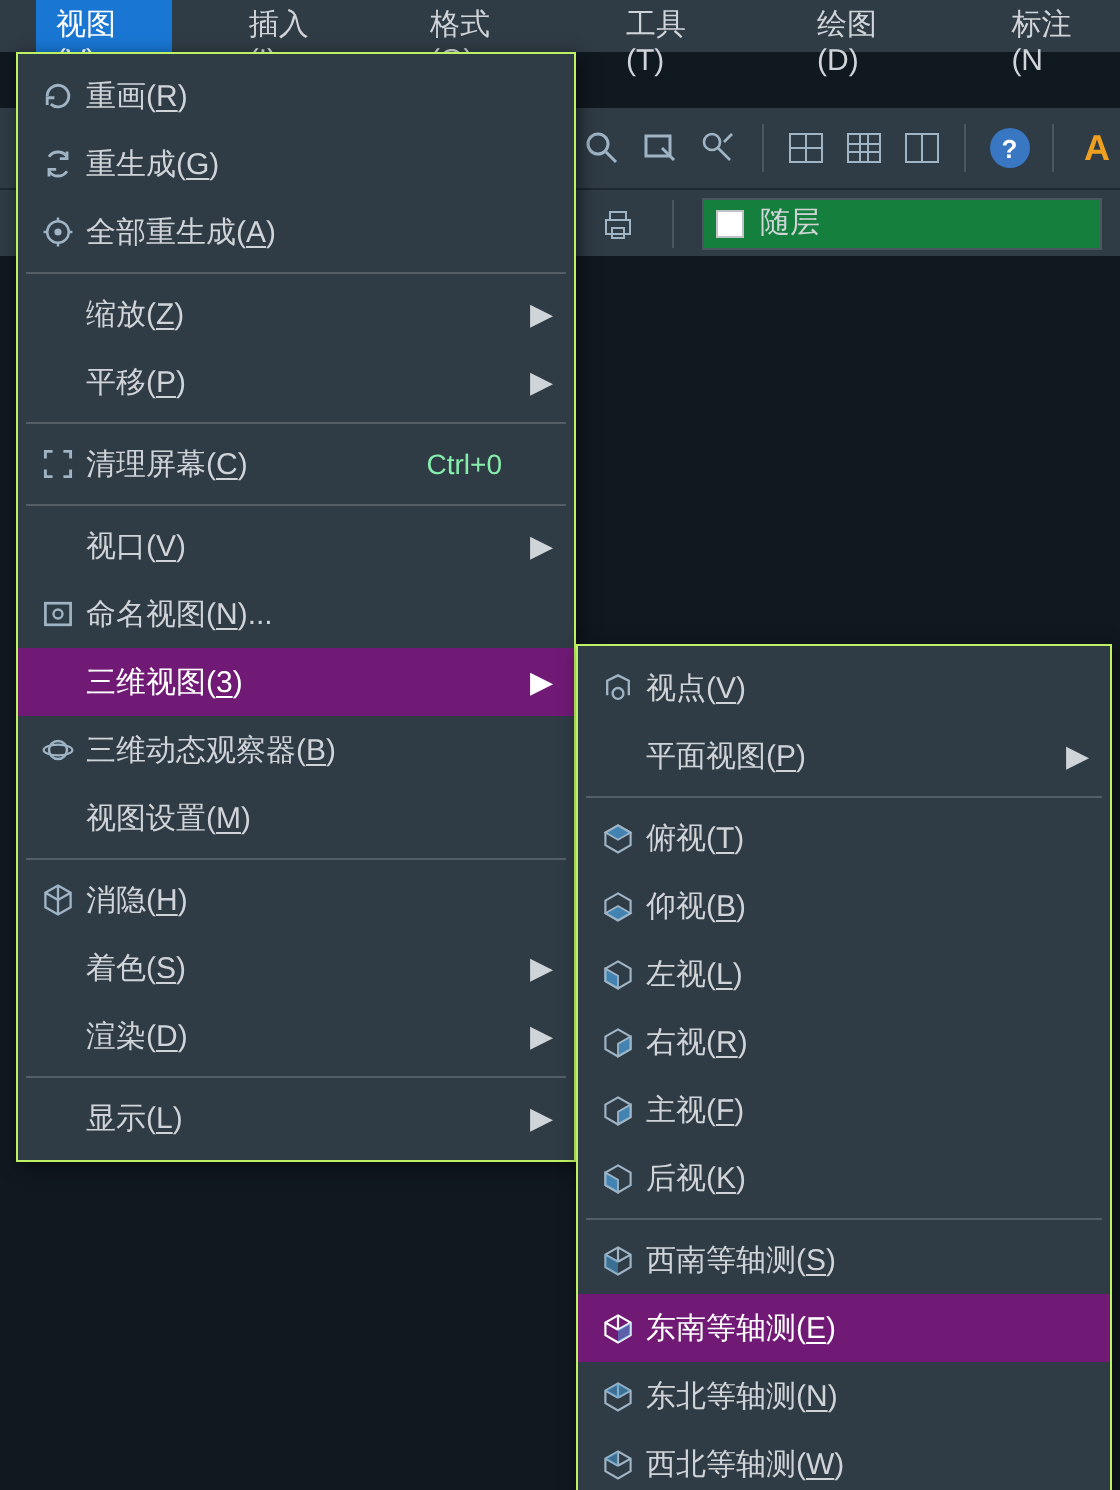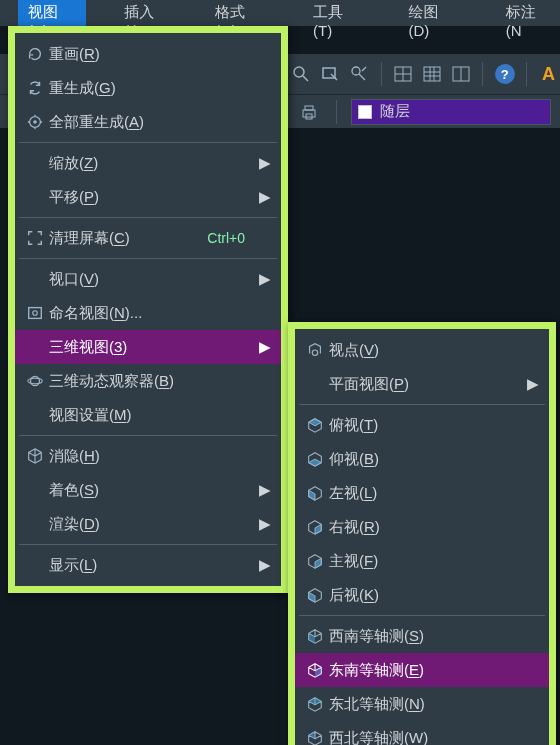--- a/index.html
+++ b/index.html
@@ -102,7 +102,7 @@
   .menu {
     position: absolute;
     background: #2f3b45;
-    border: 7px solid #bef264;
+    border: 1px solid #bef264;
     box-shadow: 2px 2px 8px rgba(0,0,0,.5);
     z-index: 5;
     padding: 4px 0;

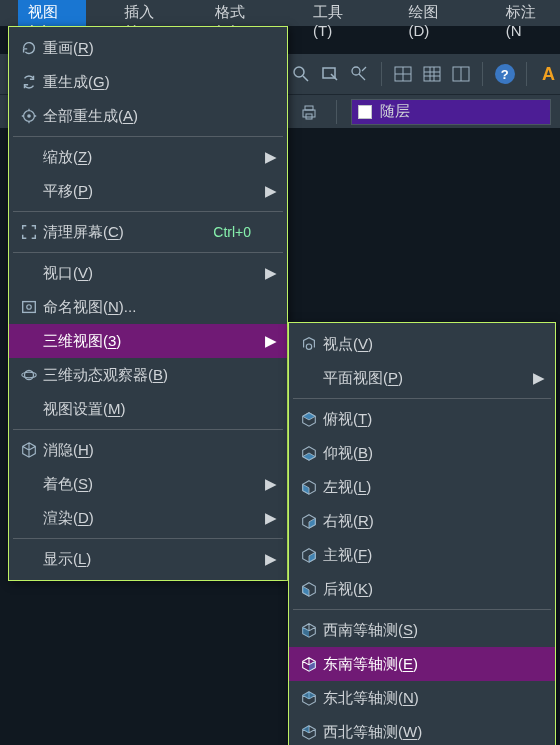--- a/index.html
+++ b/index.html
@@ -86,7 +86,7 @@
   .layer-box {
     display:flex; align-items:center;
     gap:8px;
-    background:#4c1d95;
+    background:#15803d;
     border:1px solid #4a5760;
     padding:3px 8px 3px 6px;
     min-width: 200px;

